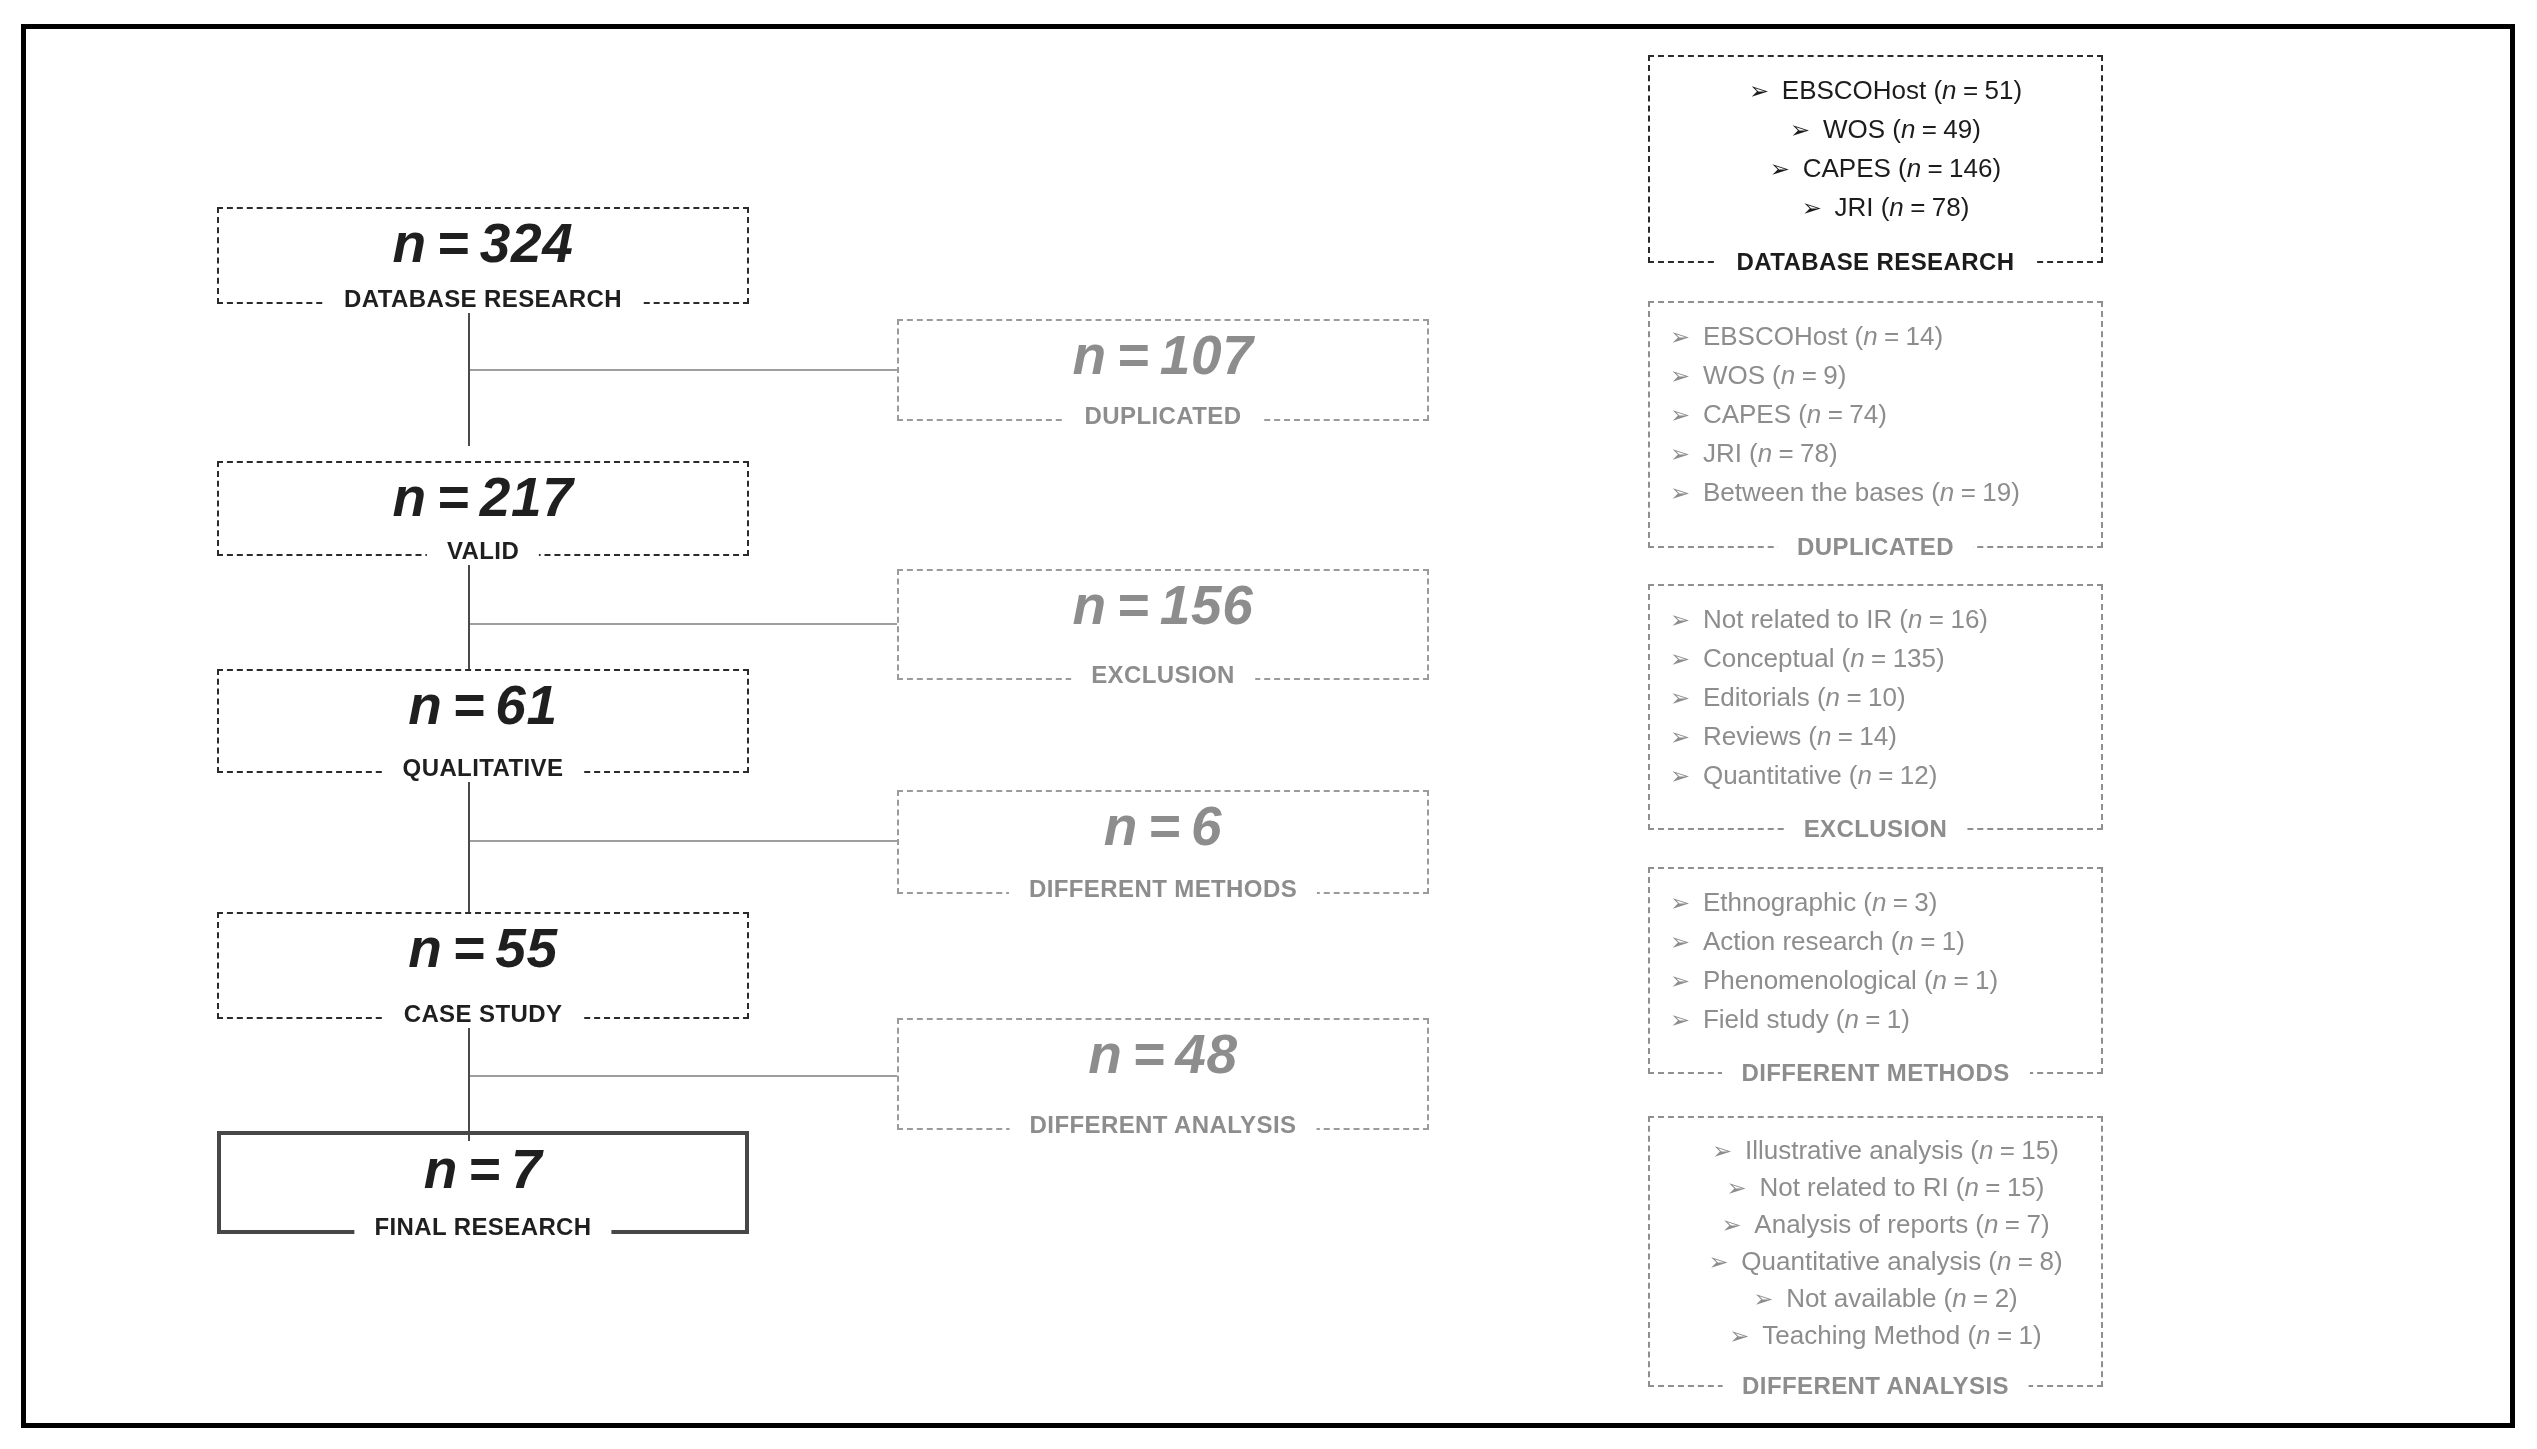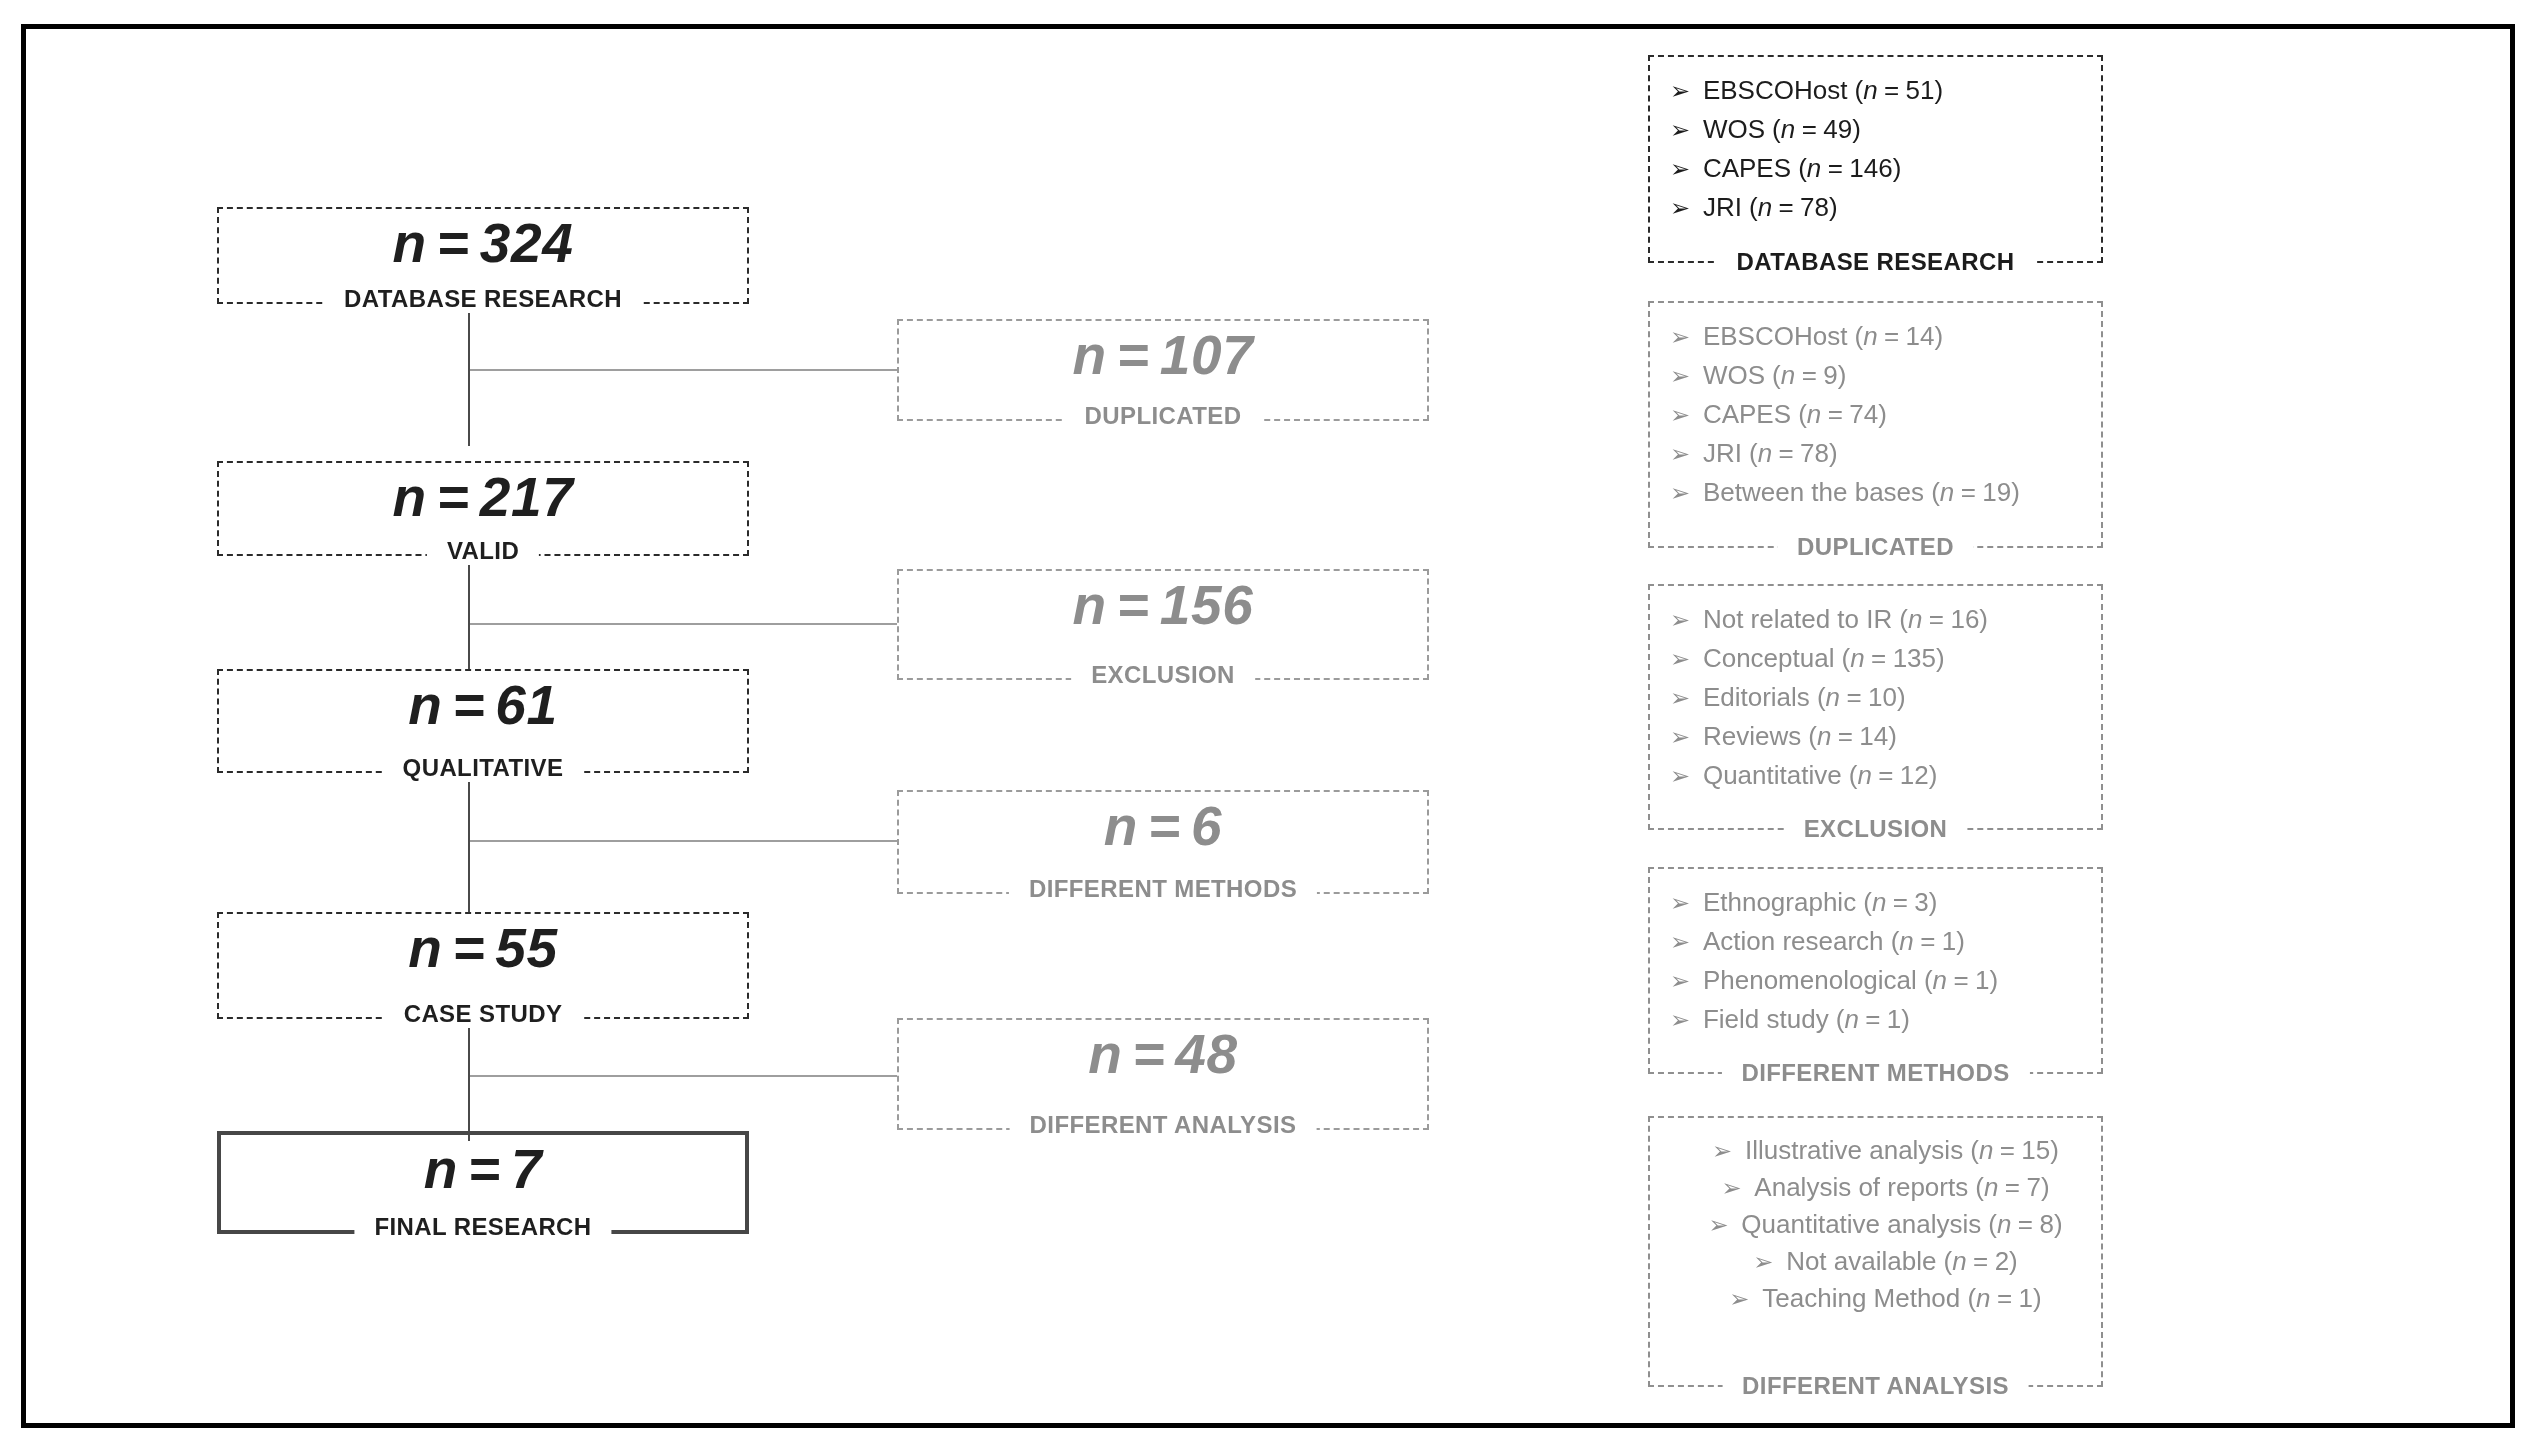--- a/index.html
+++ b/index.html
@@ -58,7 +58,7 @@
     border: 2.8px dashed #8f8f8f;
     color: #8d8d8d;
   }
-  .rbox.dark { border-color: #2b2b2b; color: #1c1c1c; }
+  .rbox.dark { border-color: #2b2b2b; color: #1c1c1c; text-align: center; }
   .rbox .blabel { bottom: -15px; }
   .items { padding: 14.2px 0 0 20px; }
   .item { font-size: 26px; line-height: 38px; white-space: nowrap; }

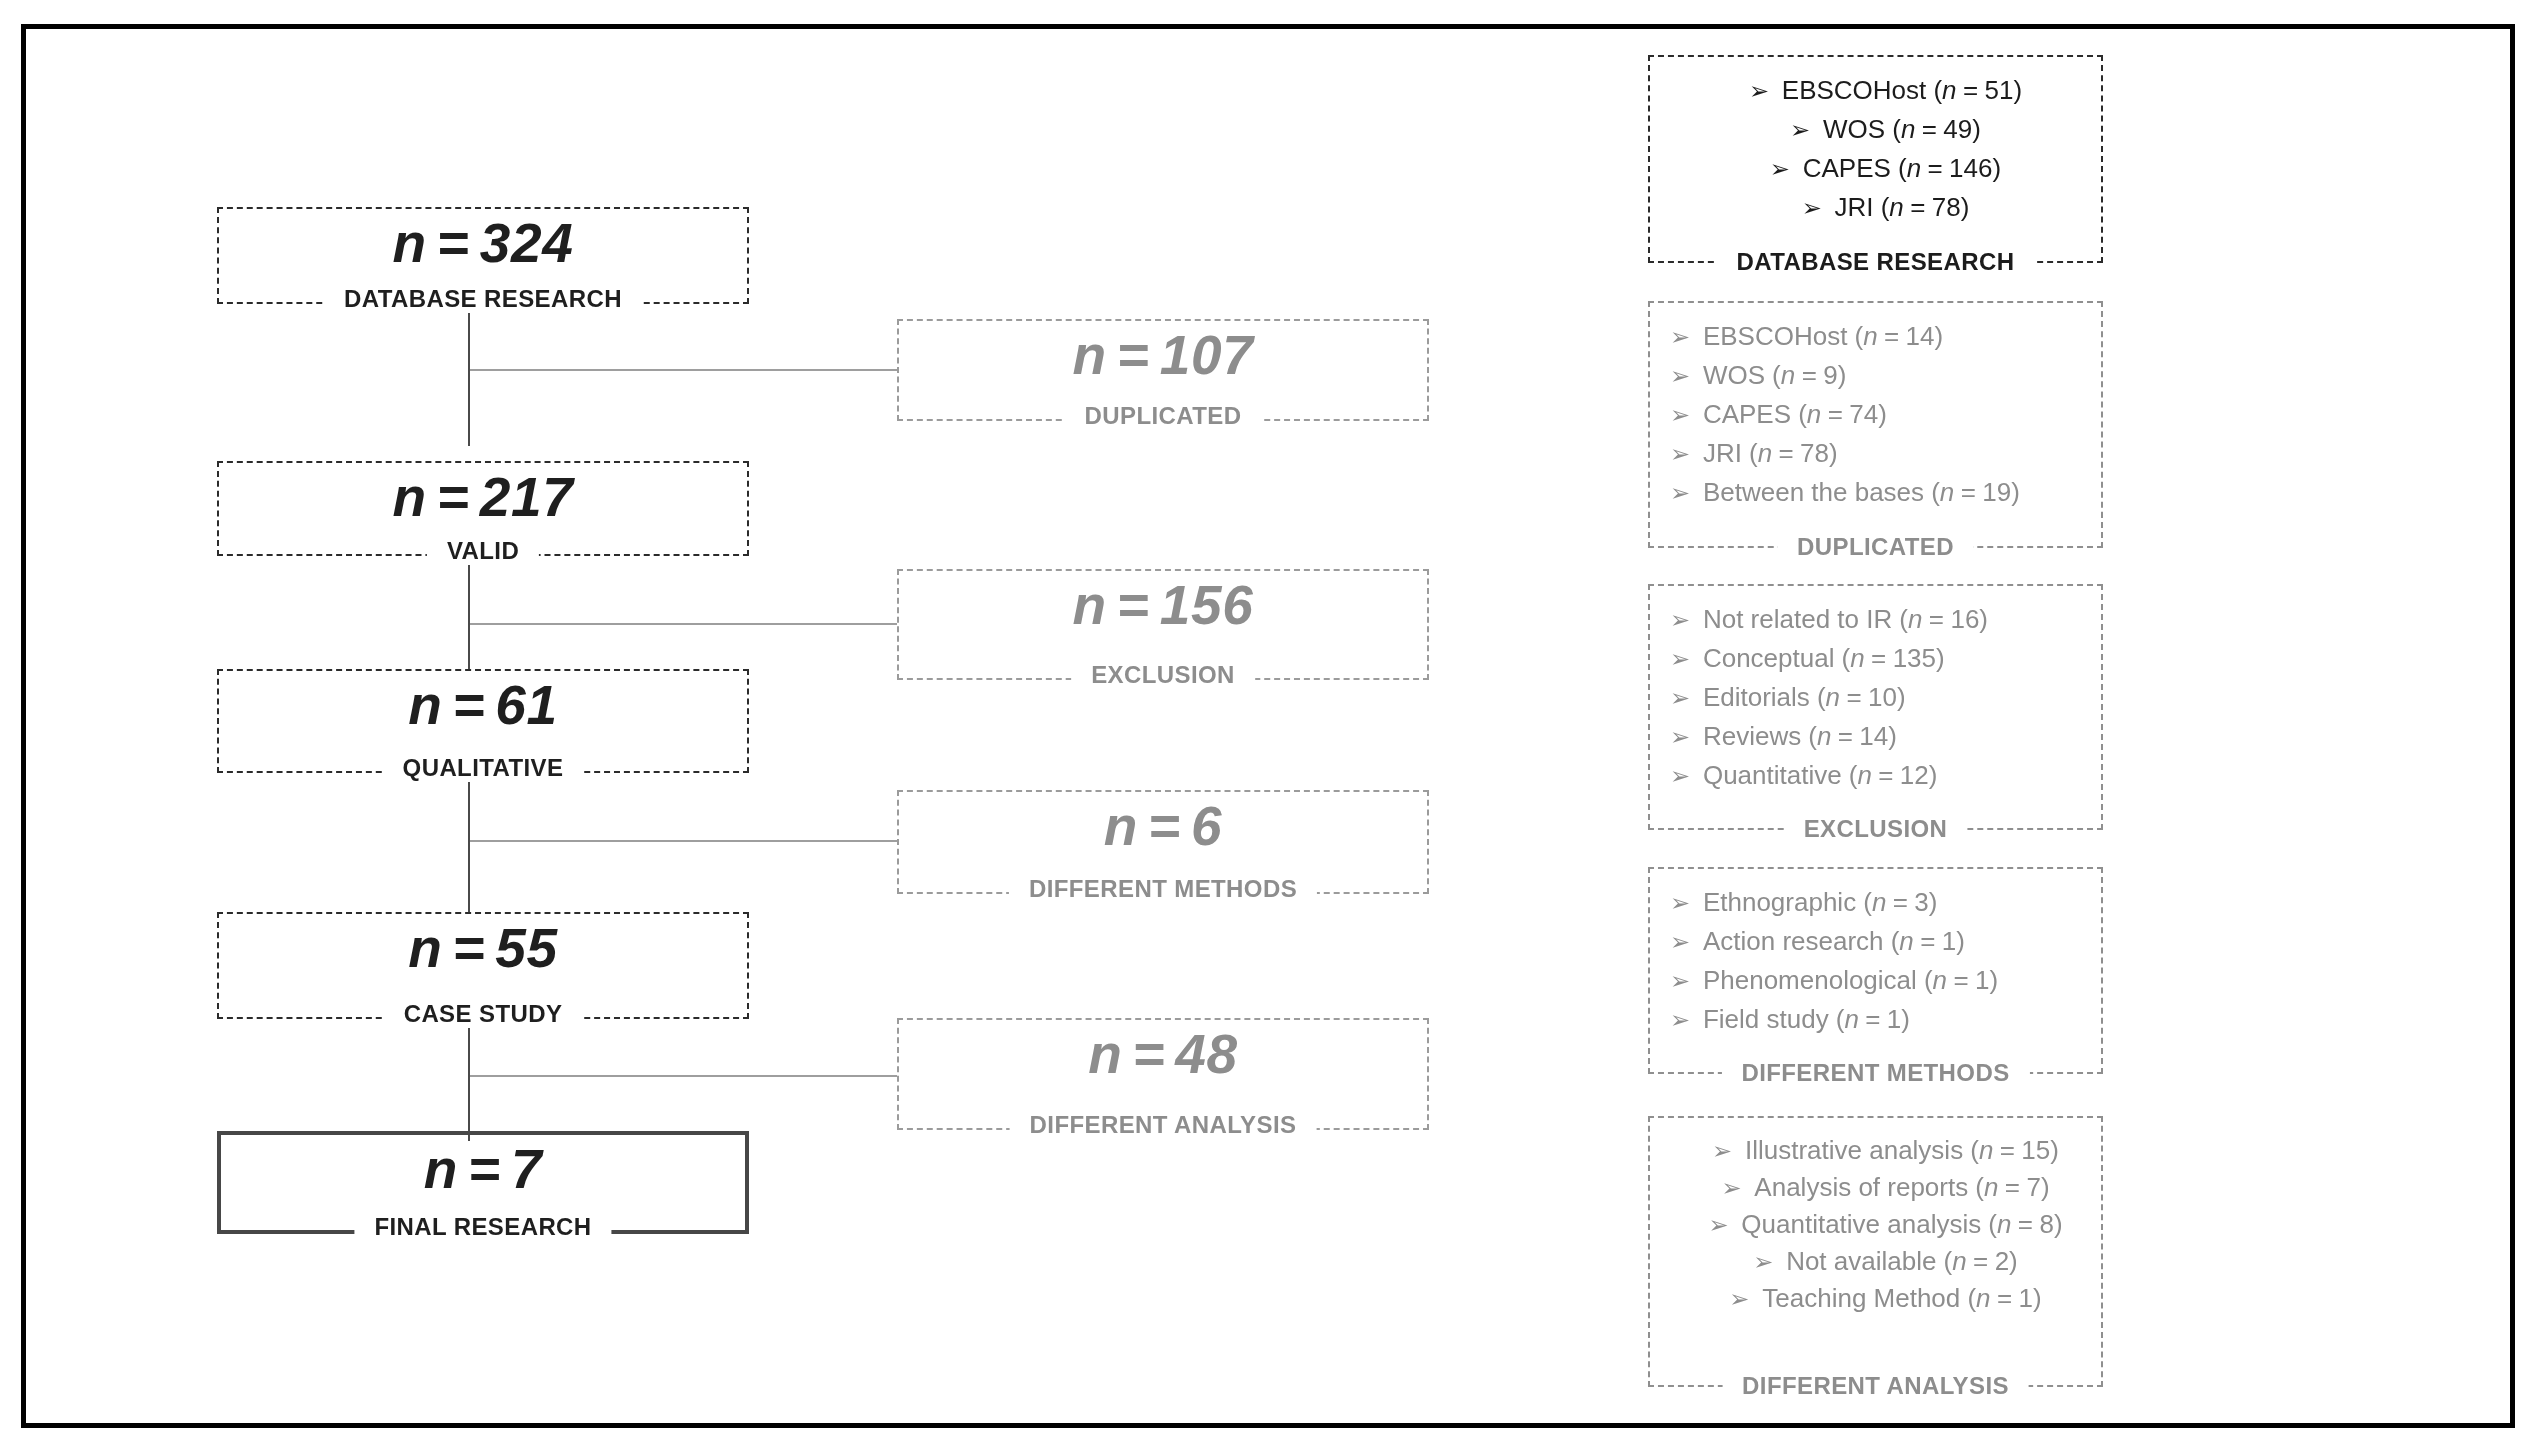--- a/index.html
+++ b/index.html
@@ -169,6 +169,7 @@
   <div class="rbox tight" style="top:1116px;height:271px">
     <div class="items">
       <div class="item"><span class="blt">➢</span><span class="lbl">Illustrative analysis</span><span>(</span><i class="ni">n</i><span class="eq2">=</span><span>15</span><span>)</span></div>
+      <div class="item"><span class="blt">➢</span><span class="lbl">Not related to RI</span><span>(</span><i class="ni">n</i><span class="eq2">=</span><span>15</span><span>)</span></div>
       <div class="item"><span class="blt">➢</span><span class="lbl">Analysis of reports</span><span>(</span><i class="ni">n</i><span class="eq2">=</span><span>7</span><span>)</span></div>
       <div class="item"><span class="blt">➢</span><span class="lbl">Quantitative analysis</span><span>(</span><i class="ni">n</i><span class="eq2">=</span><span>8</span><span>)</span></div>
       <div class="item"><span class="blt">➢</span><span class="lbl">Not available</span><span>(</span><i class="ni">n</i><span class="eq2">=</span><span>2</span><span>)</span></div>

